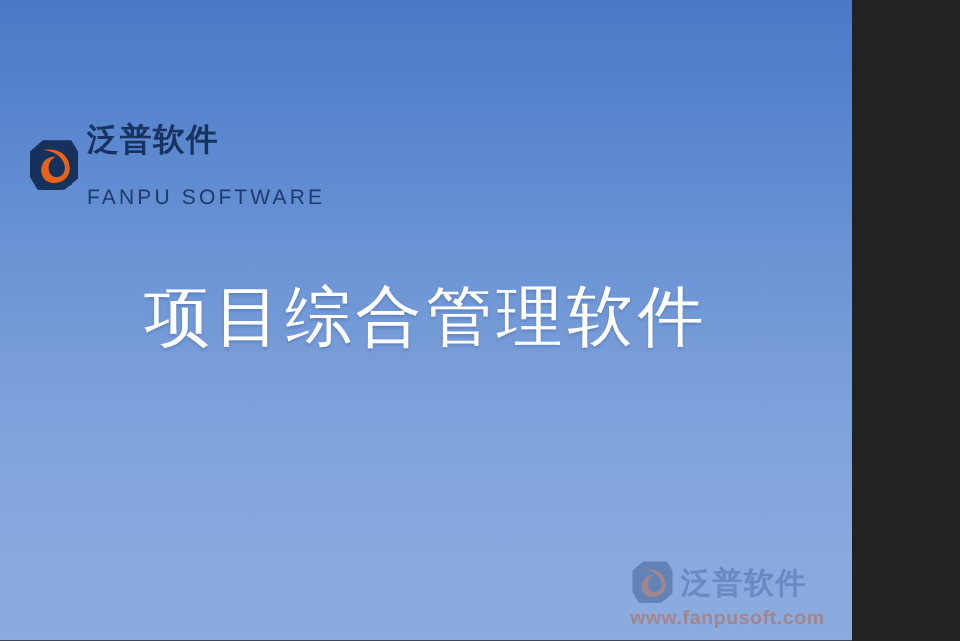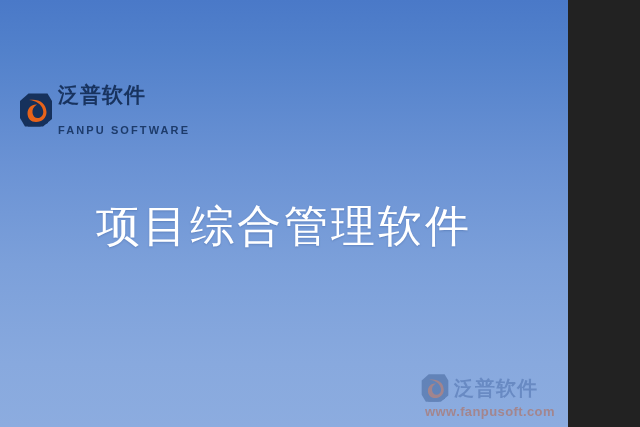--- a/index.html
+++ b/index.html
@@ -57,8 +57,8 @@
   }
   .brand-en {
     font-family: "Liberation Sans", sans-serif;
-    font-size: 11px;
-    font-weight: 700;
+    font-size: 14px;
+    font-weight: 400;
     color: #1d3b6b;
     letter-spacing: 2.1px;
     margin-top: 19px;

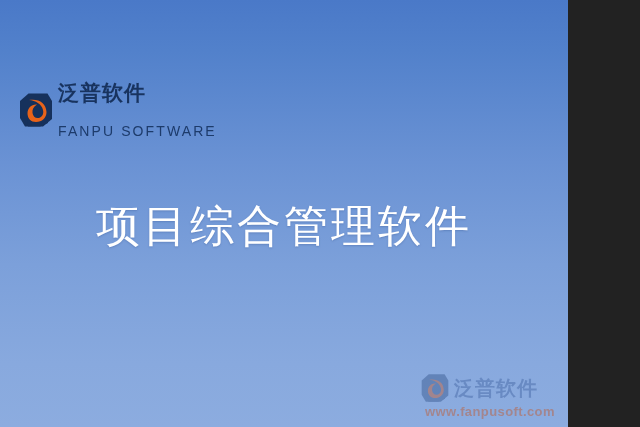--- a/index.html
+++ b/index.html
@@ -80,7 +80,6 @@
     line-height: 1.16;
     text-shadow: 0 1px 2px rgba(40,70,130,0.28);
     white-space: nowrap;
-    margin-top: 14px;
   }
 
   

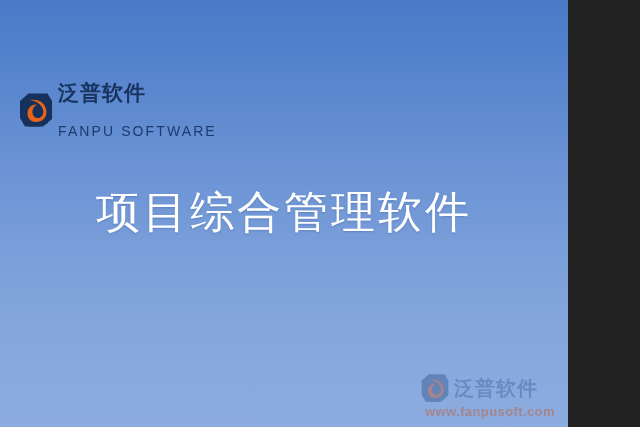--- a/index.html
+++ b/index.html
@@ -117,7 +117,7 @@
     font-weight: 700;
     color: #c4521f;
     letter-spacing: 0.4px;
-    text-align: center;
+    text-align: left;
     margin-top: 1px;
     white-space: nowrap;
   }

